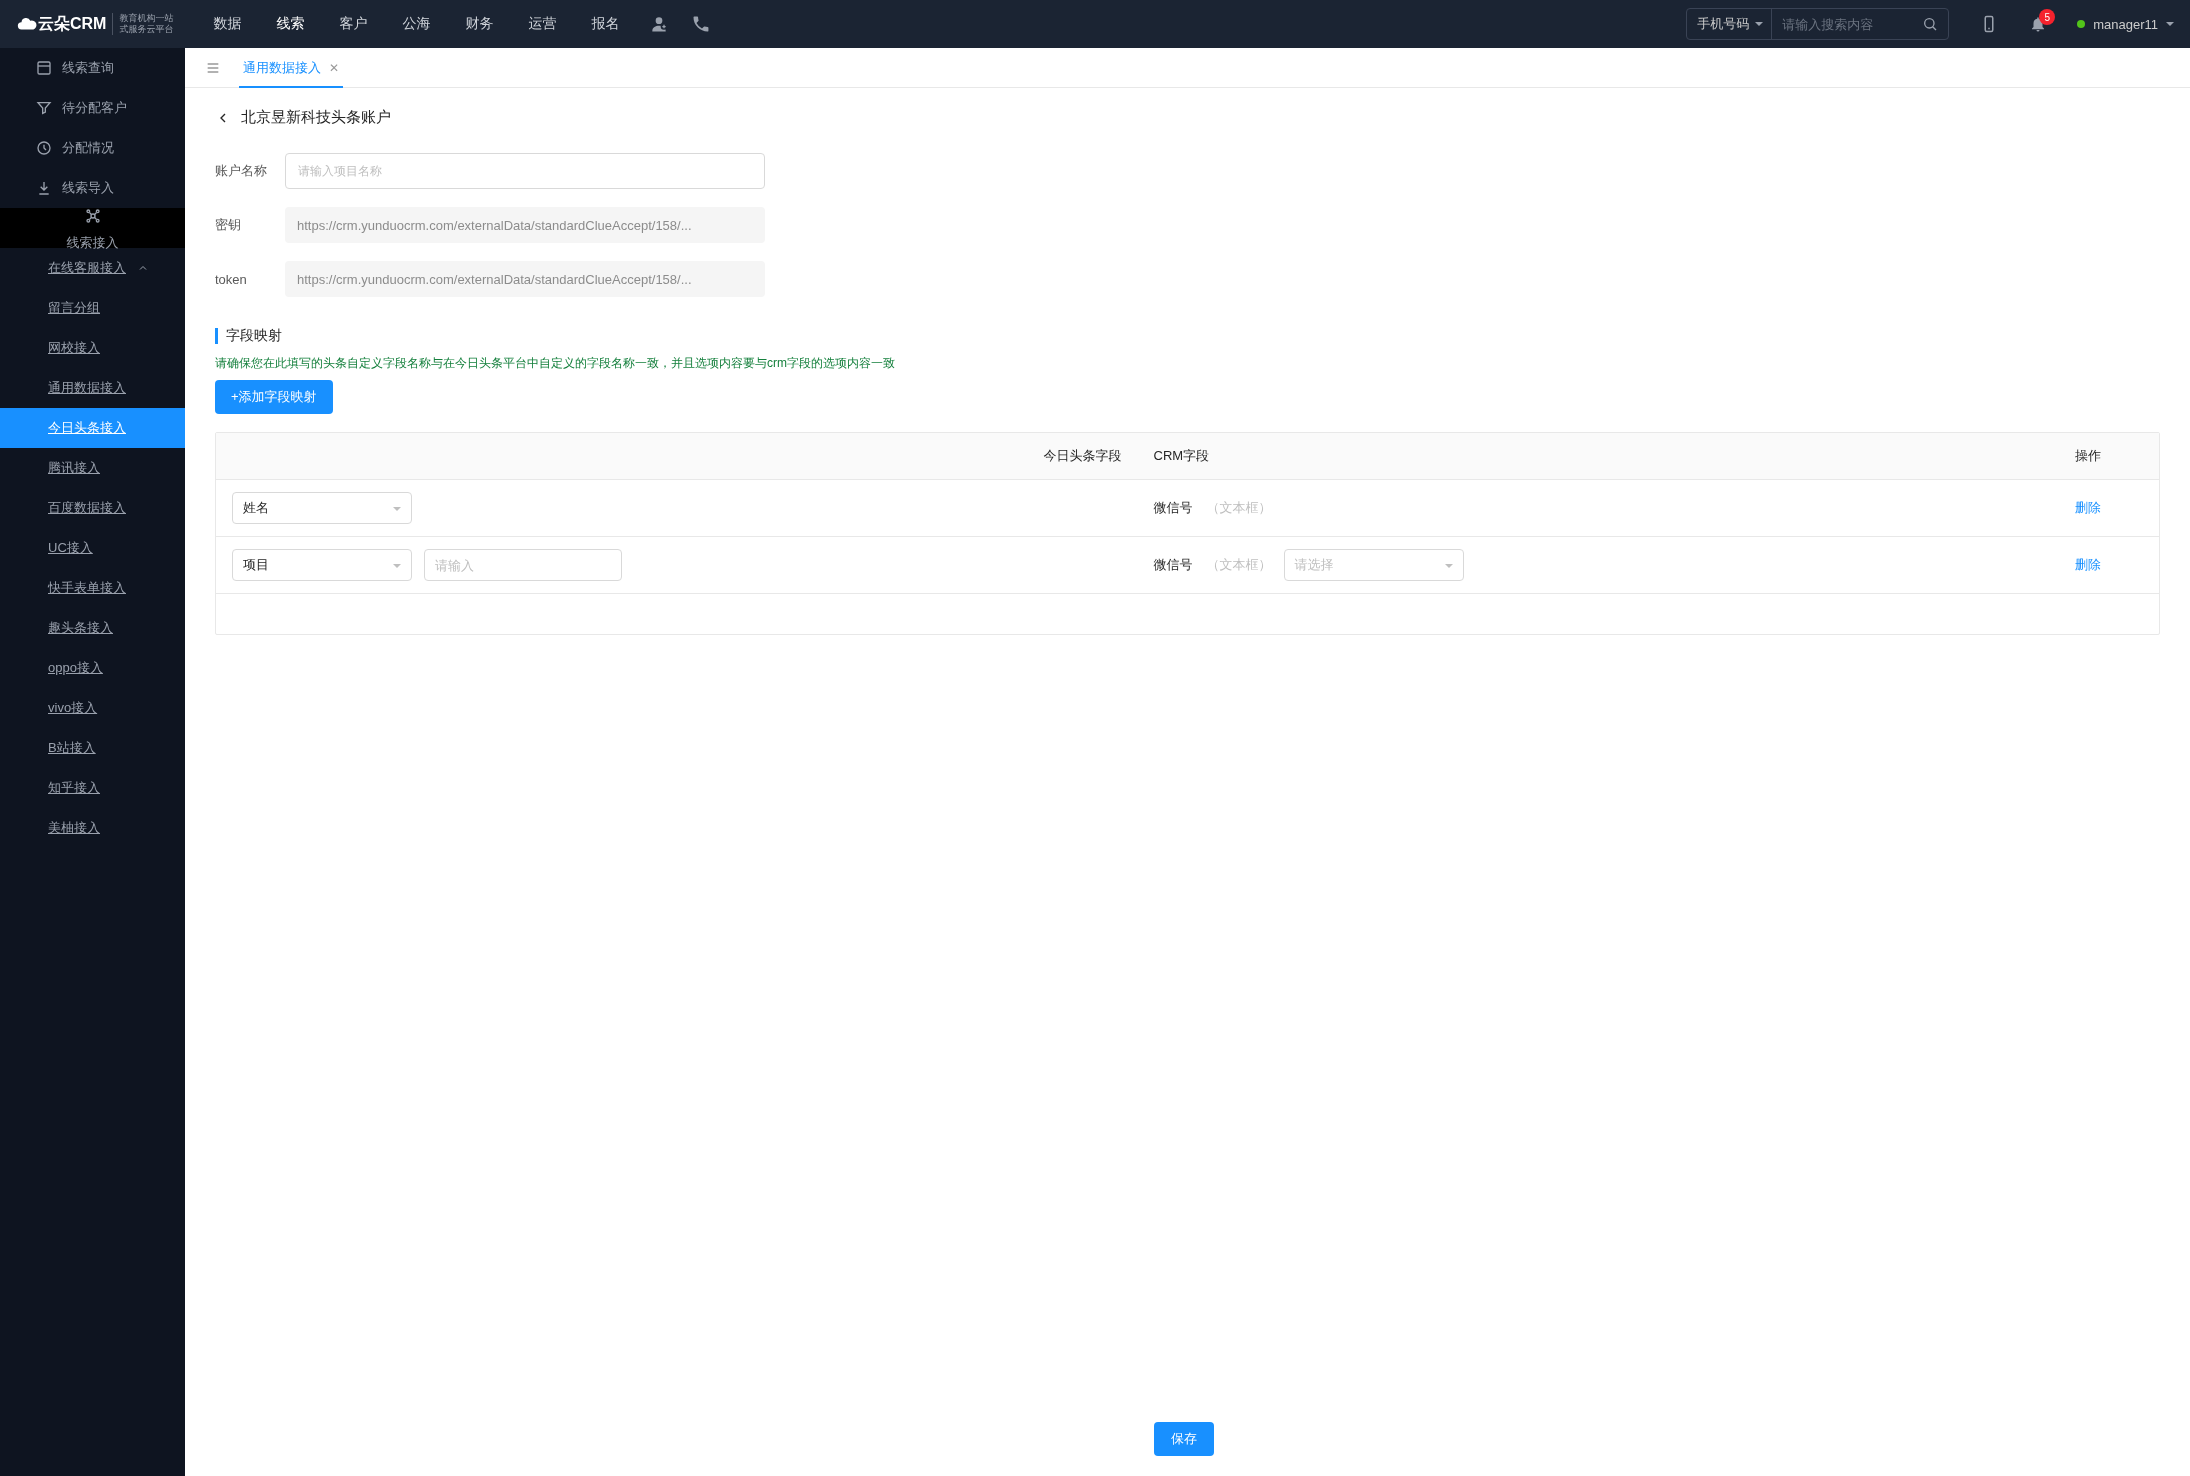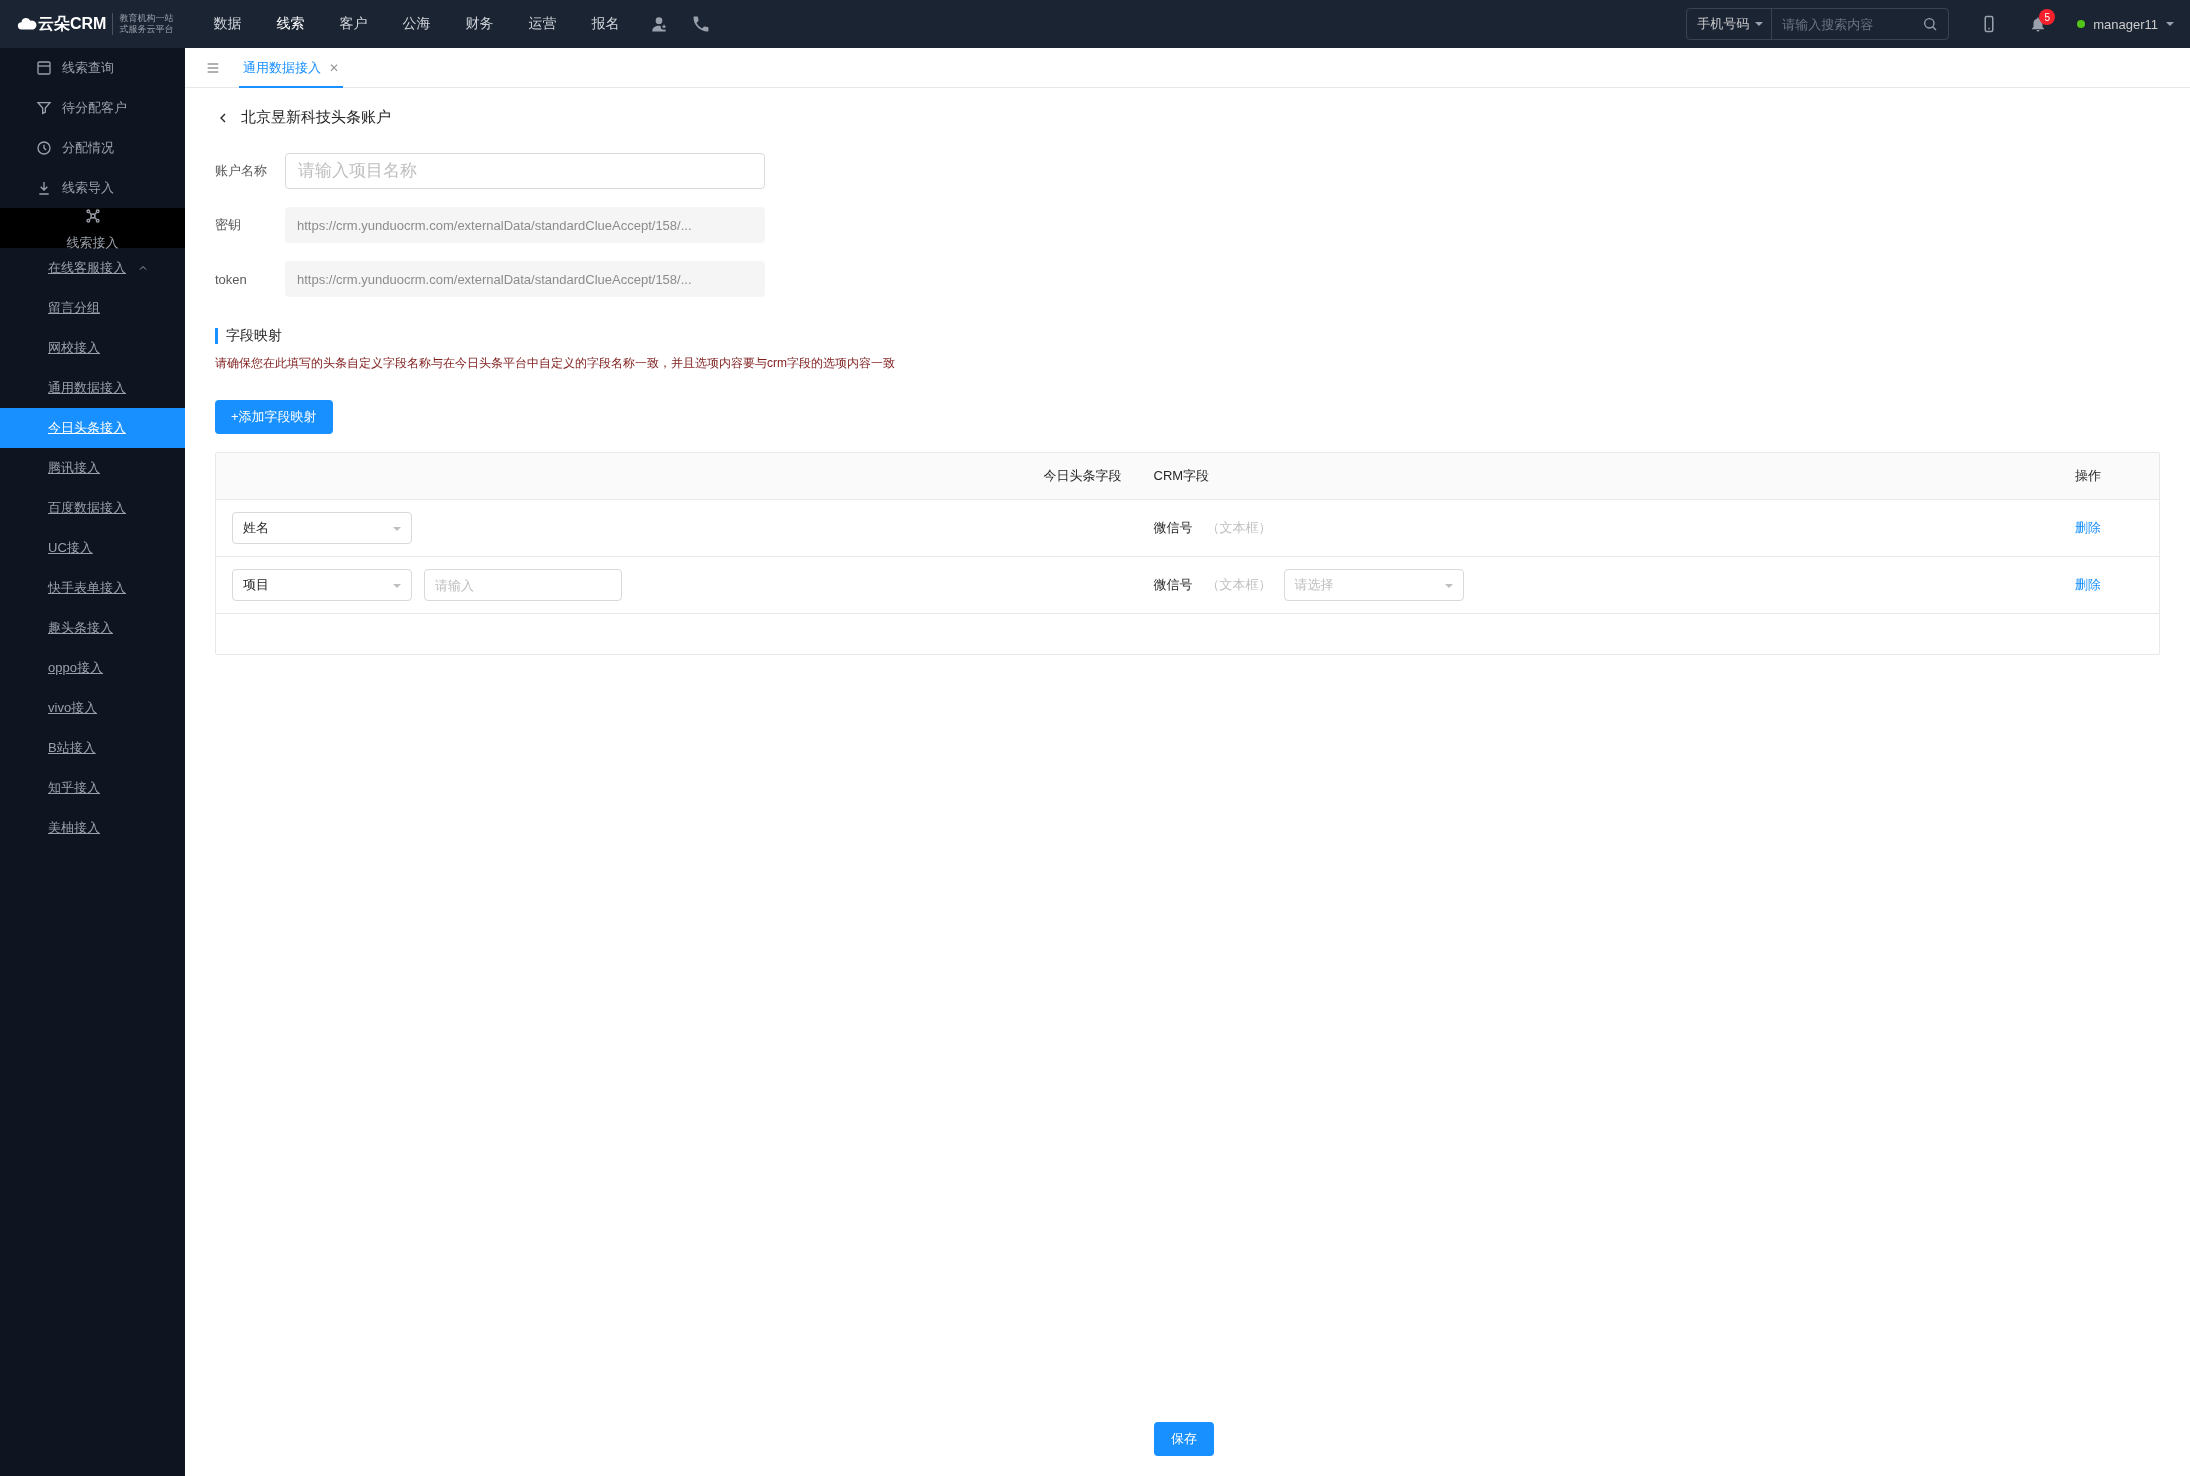--- a/index.html
+++ b/index.html
@@ -52,7 +52,7 @@
 
 .form-row { display: flex; align-items: center; margin-bottom: 18px; }
 .form-label { width: 70px; font-size: 13px; color: #595959; }
-.form-input { flex: 0 0 480px; height: 36px; border: 1px solid #d9d9d9; border-radius: 4px; padding: 0 12px; font-size: 17px; outline: none; }
+.form-input { flex: 0 0 480px; height: 36px; border: 1px solid #d9d9d9; border-radius: 4px; padding: 0 12px; font-size: 12px; outline: none; }
 .form-input::placeholder { color: #bfbfbf; }
 .form-value { flex: 0 0 480px; height: 36px; background: #f5f5f5; border-radius: 4px; padding: 0 12px; font-size: 13px; color: #8c8c8c; display: flex; align-items: center; overflow: hidden; white-space: nowrap; text-overflow: ellipsis; }
 

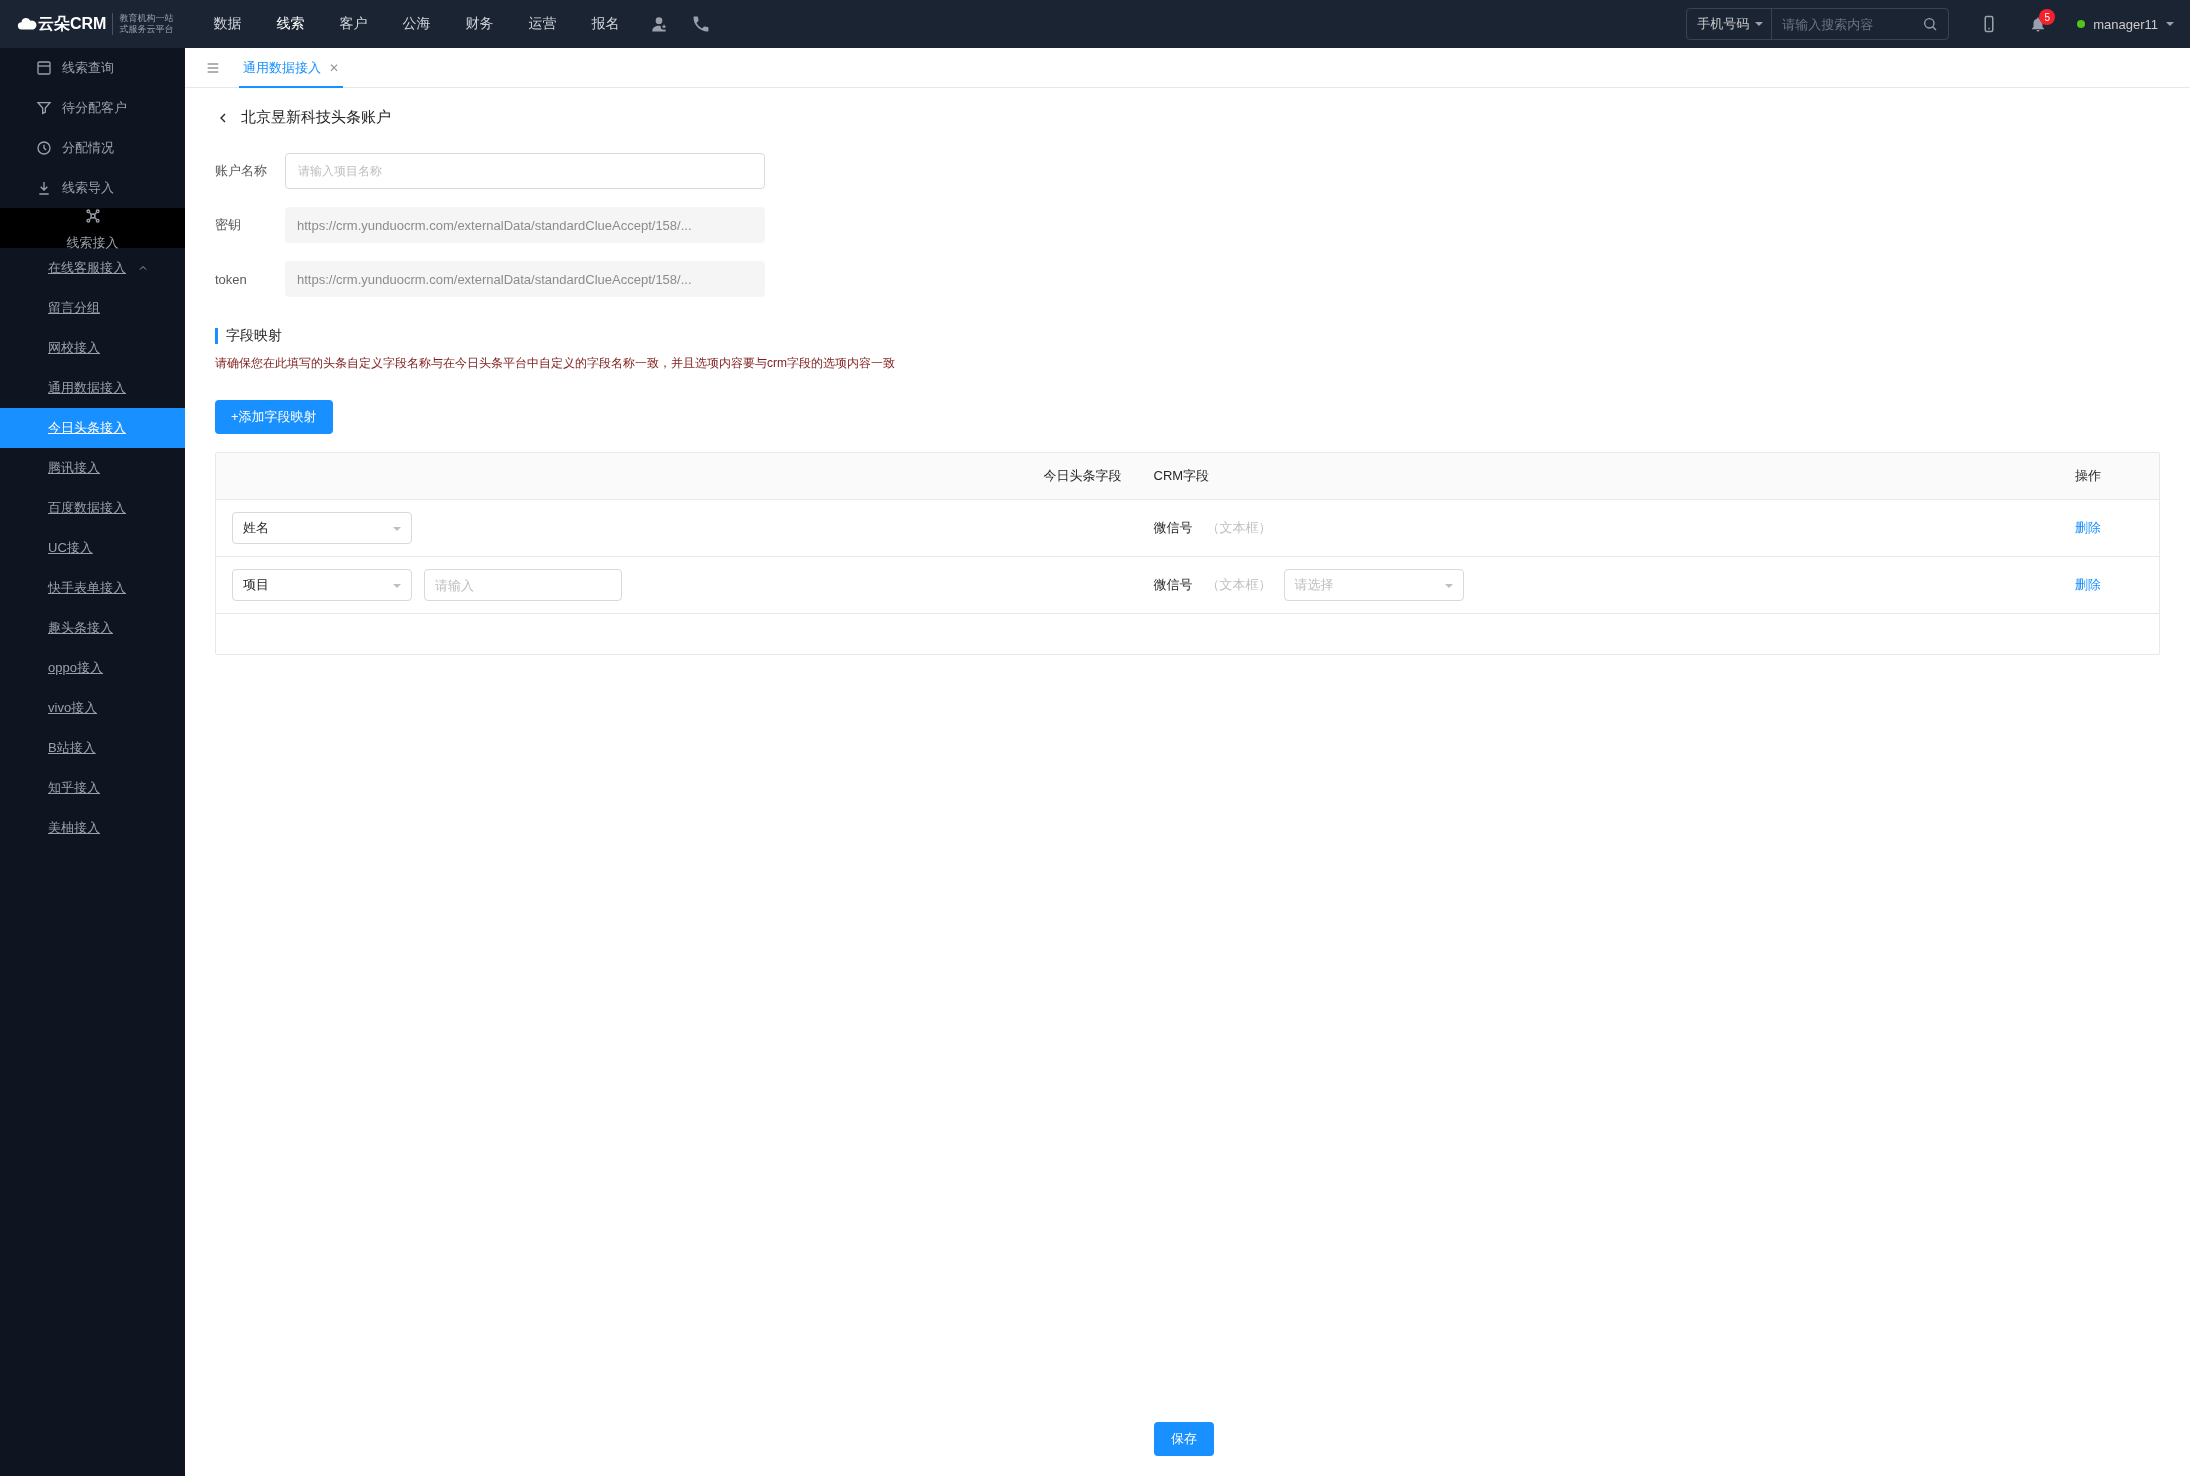--- a/index.html
+++ b/index.html
@@ -59,7 +59,7 @@
 .section-title { display: flex; align-items: center; gap: 8px; margin: 30px 0 10px; }
 .section-bar { width: 3px; height: 16px; background: #1890ff; }
 .section-text { font-size: 14px; color: #262626; font-weight: 500; }
-.section-desc { font-size: 12px; color: #7f1d1d; margin-bottom: 28px; }
+.section-desc { font-size: 12px; color: #15803d; margin-bottom: 8px; }
 
 .add-btn { background: #1890ff; color: #fff; border: none; border-radius: 4px; height: 34px; padding: 0 16px; font-size: 13px; cursor: pointer; margin-bottom: 18px; }
 

